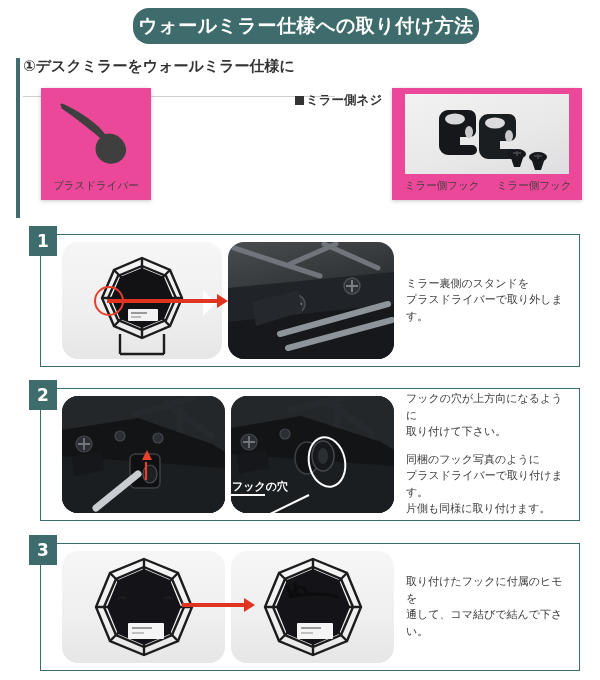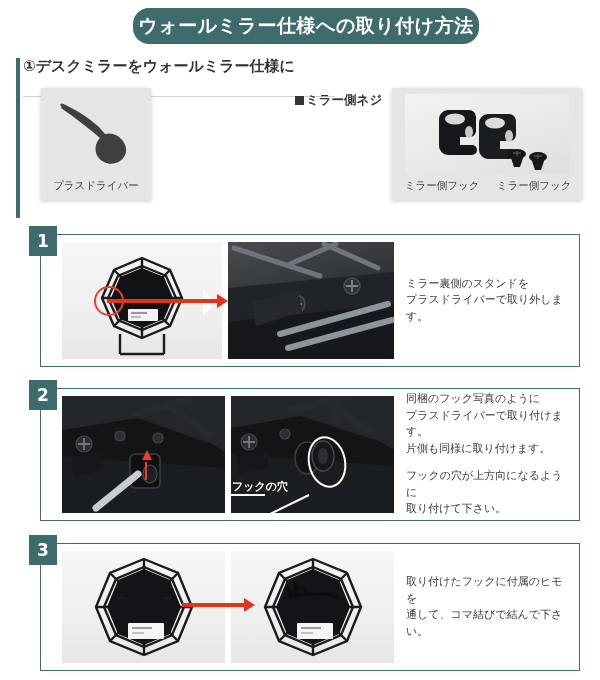--- a/index.html
+++ b/index.html
@@ -96,7 +96,7 @@
 
   
   .card {
-    background: #e5e5e5;
+    background: #ec4899;
     box-shadow: 0 1px 4px rgba(0,0,0,0.22);
     position: relative;
     box-sizing: border-box;

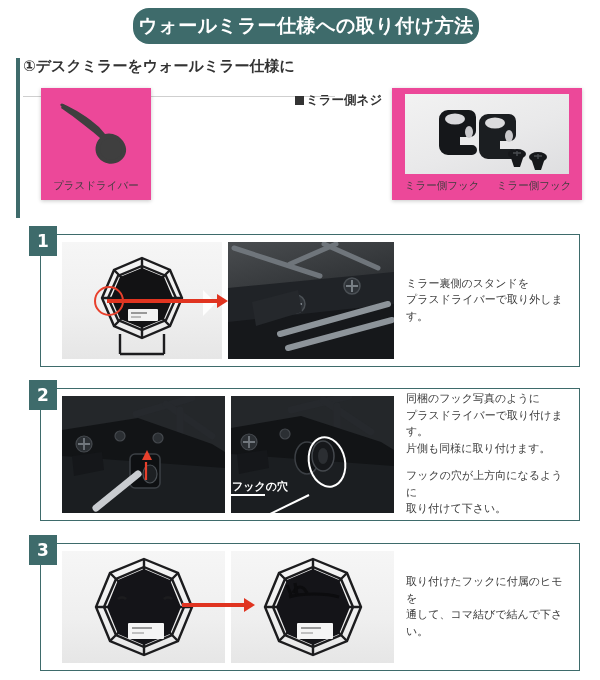--- a/index.html
+++ b/index.html
@@ -422,11 +422,11 @@
   </div>
 
   <div class="step-text">
+    <p>フックの穴が上方向になるように
+取り付けて下さい。</p>
     <p>同梱のフック写真のように
 プラスドライバーで取り付けます。
 片側も同様に取り付けます。</p>
-    <p>フックの穴が上方向になるように
-取り付けて下さい。</p>
   </div>
 </div>
 

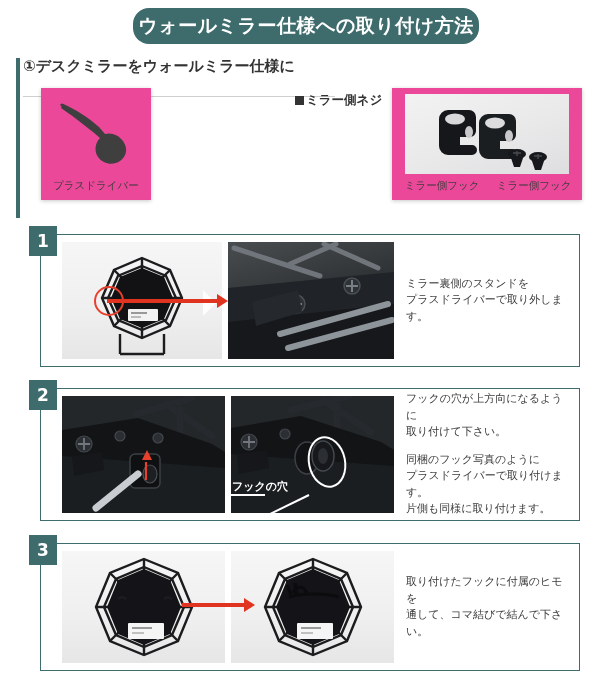--- a/index.html
+++ b/index.html
@@ -194,6 +194,7 @@
     top: 0;
     bottom: 0;
     overflow: hidden;
+    border-radius: 16px;
   }
   .photo-light { background: linear-gradient(180deg,#f6f6f6 0%,#efefef 60%,#e6e6e6 100%); }
   .photo-dark  { background: linear-gradient(165deg,#4a4d50 0%,#303336 45%,#1d2022 100%); }

